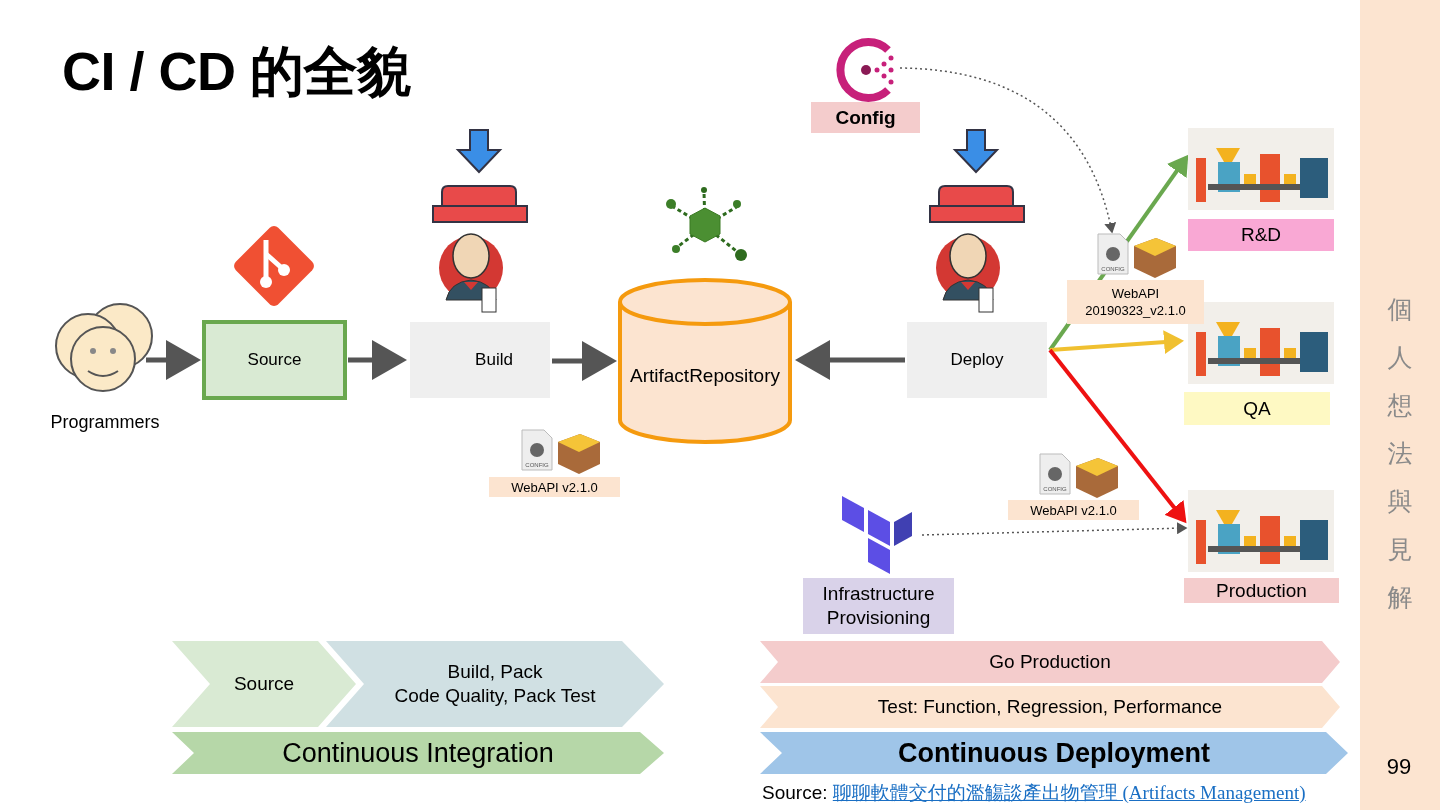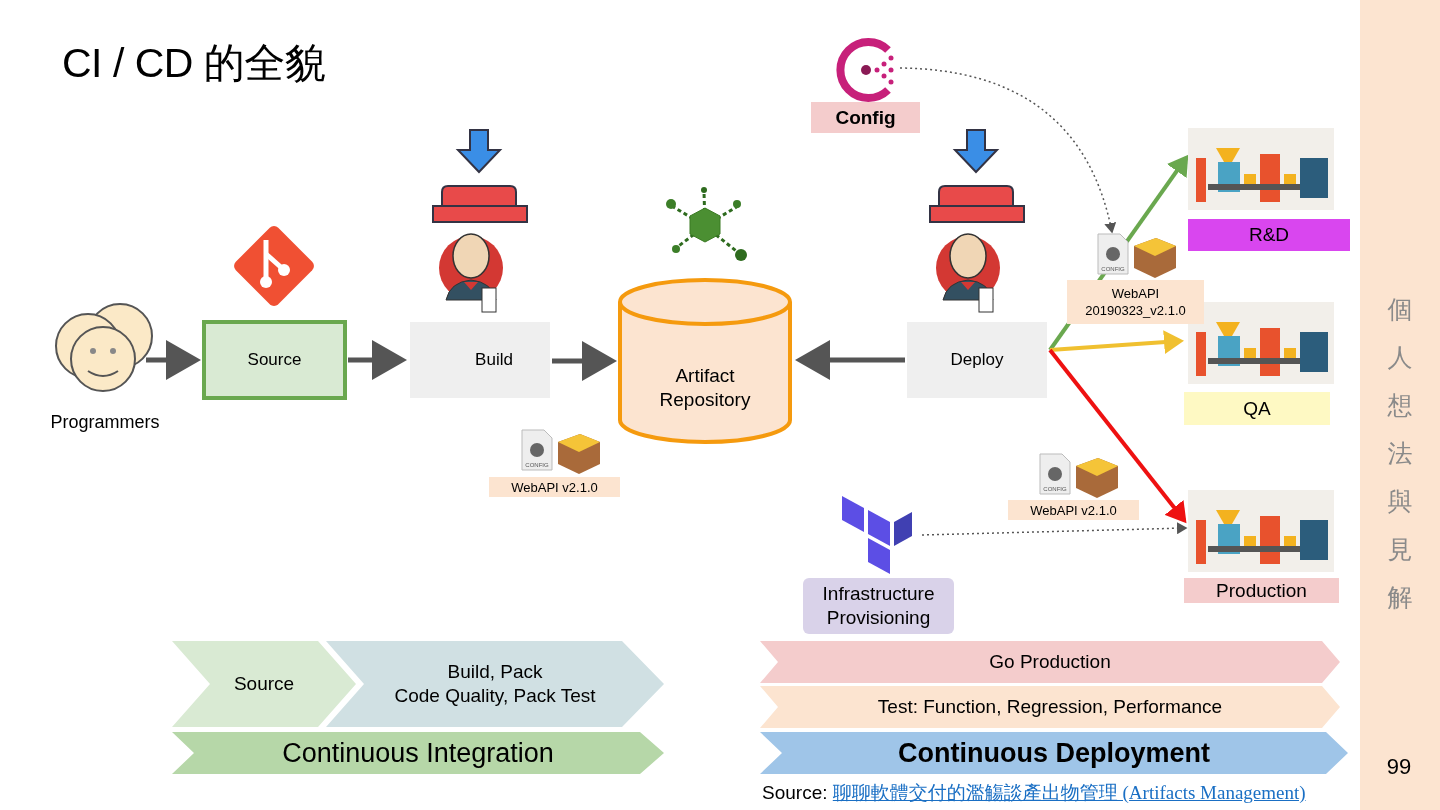--- a/index.html
+++ b/index.html
@@ -6,7 +6,7 @@
   body { width:1440px; height:810px; position:relative; overflow:hidden; background:#ffffff;
          font-family:"Liberation Sans", sans-serif; color:#000; }
   .abs { position:absolute; }
-  .title { left:62px; top:36px; font-size:41px; font-weight:normal; letter-spacing:-0.5px; white-space:nowrap; }
+  .title { left:62px; top:36px; font-size:54px; font-weight:bold; letter-spacing:-0.5px; white-space:nowrap; }
   .side-panel { left:1360px; top:0; width:80px; height:810px; background:#fce4d0; }
   .side-text { left:1380px; top:286px; width:40px; font-size:25px; color:#8a8a8a; line-height:48px; text-align:center;
                font-family:"DejaVu Sans", sans-serif; }

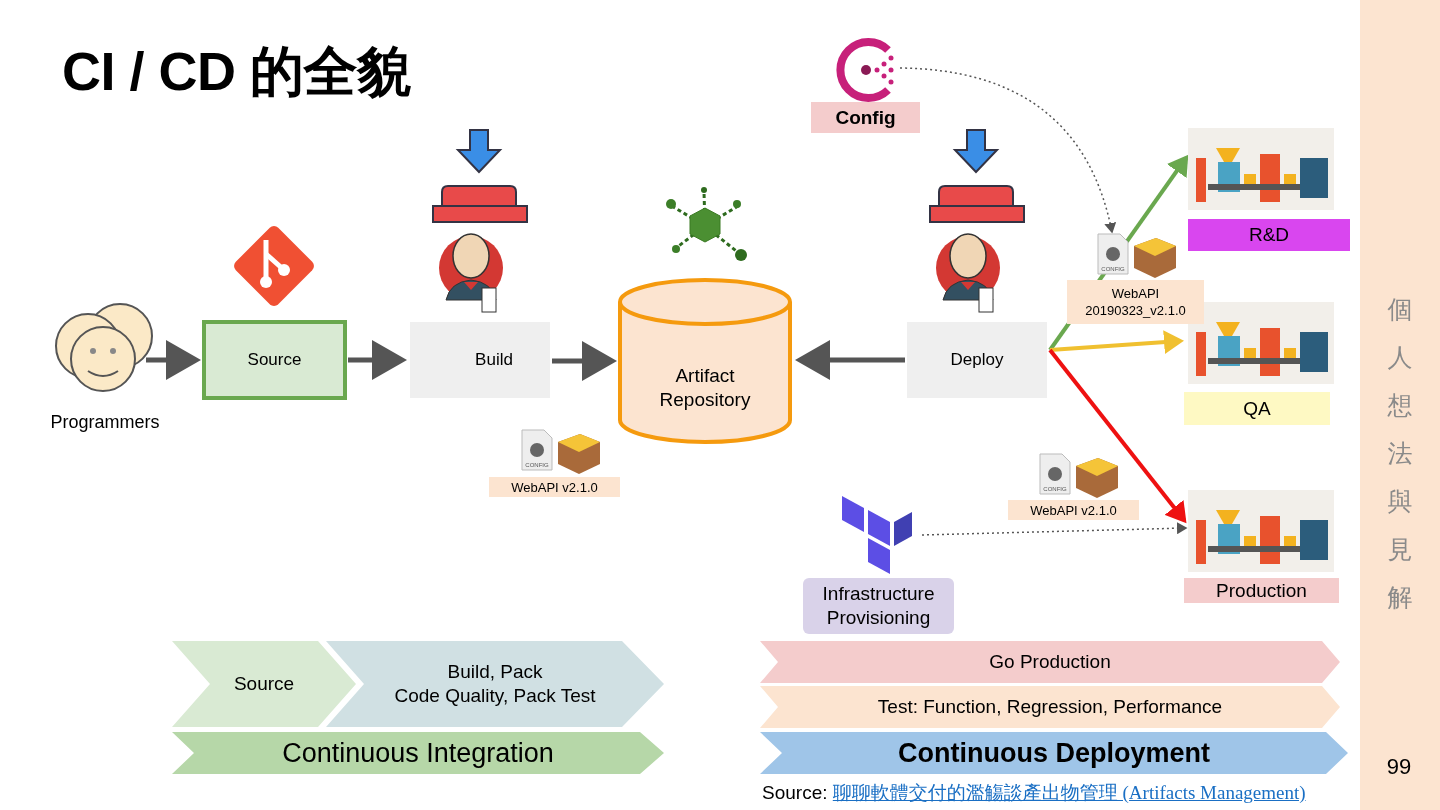--- a/index.html
+++ b/index.html
@@ -249,7 +249,7 @@
 </div>
 <div class="abs label-small" style="left:1008px; top:500px; width:131px; height:20px;">WebAPI v2.1.0</div>
 
-<div class="abs box" style="left:1188px; top:219px; width:162px; height:32px; background:#d946ef; font-size:19px;">R&amp;D</div>
+<div class="abs box" style="left:1188px; top:219px; width:146px; height:32px; background:#f9a8d4; font-size:19px;">R&amp;D</div>
 <div class="abs box" style="left:1184px; top:392px; width:146px; height:33px; background:#fef9c3; font-size:19px;">QA</div>
 <div class="abs box" style="left:1184px; top:578px; width:155px; height:25px; background:#f4cccc; font-size:19px;">Production</div>
 

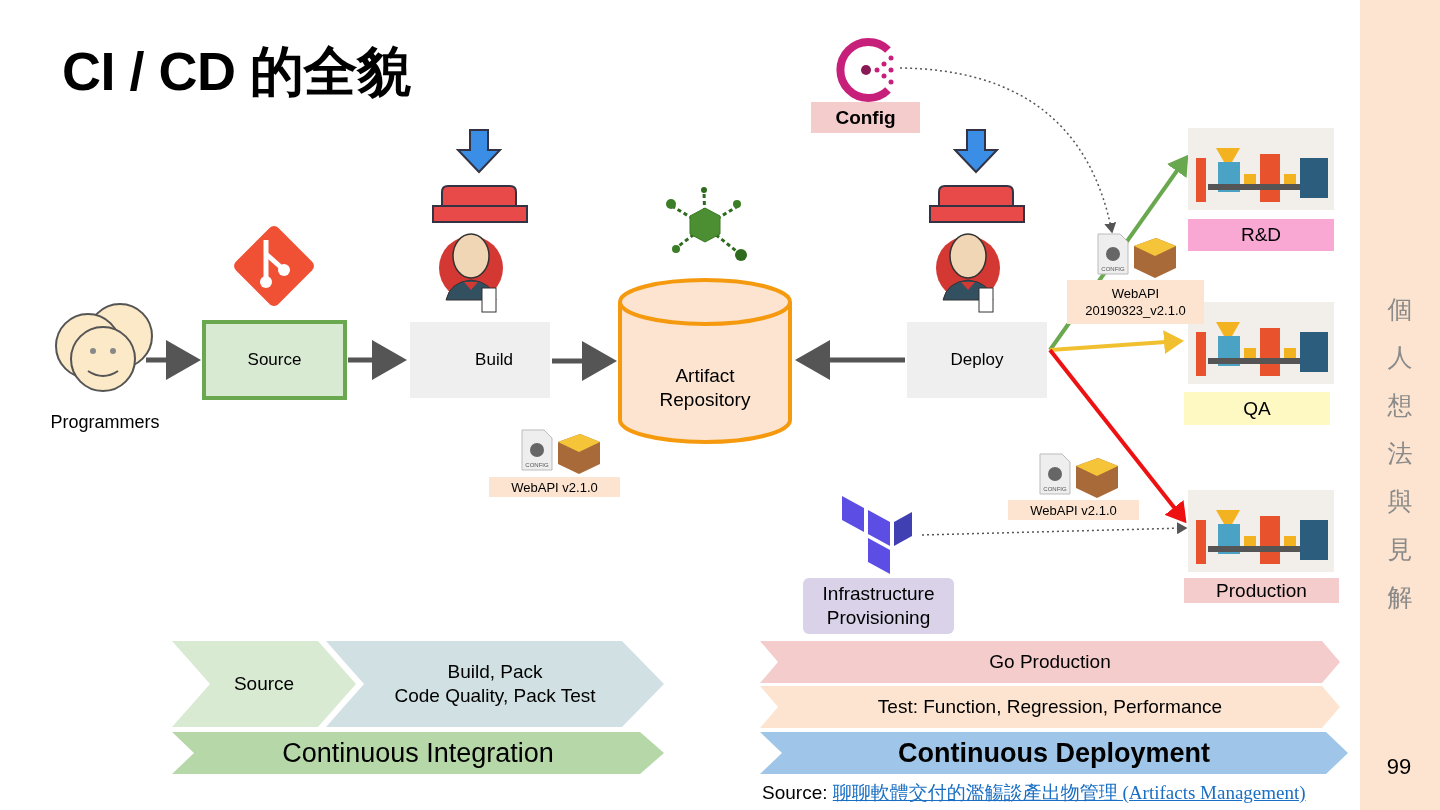--- a/index.html
+++ b/index.html
@@ -225,7 +225,7 @@
 <div class="abs box" style="left:410px; top:322px; width:140px; height:76px;padding-left:28px;">
   <span>Build</span>
 </div>
-<div class="abs box" style="left:620px; top:340px; width:170px; height:72px; flex-direction:column; font-size:19px; line-height:24px;justify-content:flex-end;">
+<div class="abs box" style="left:620px; top:340px; width:170px; height:72px; flex-direction:row; font-size:19px; line-height:24px;">
   <span>Artifact</span>
   <span>Repository</span>
 </div>

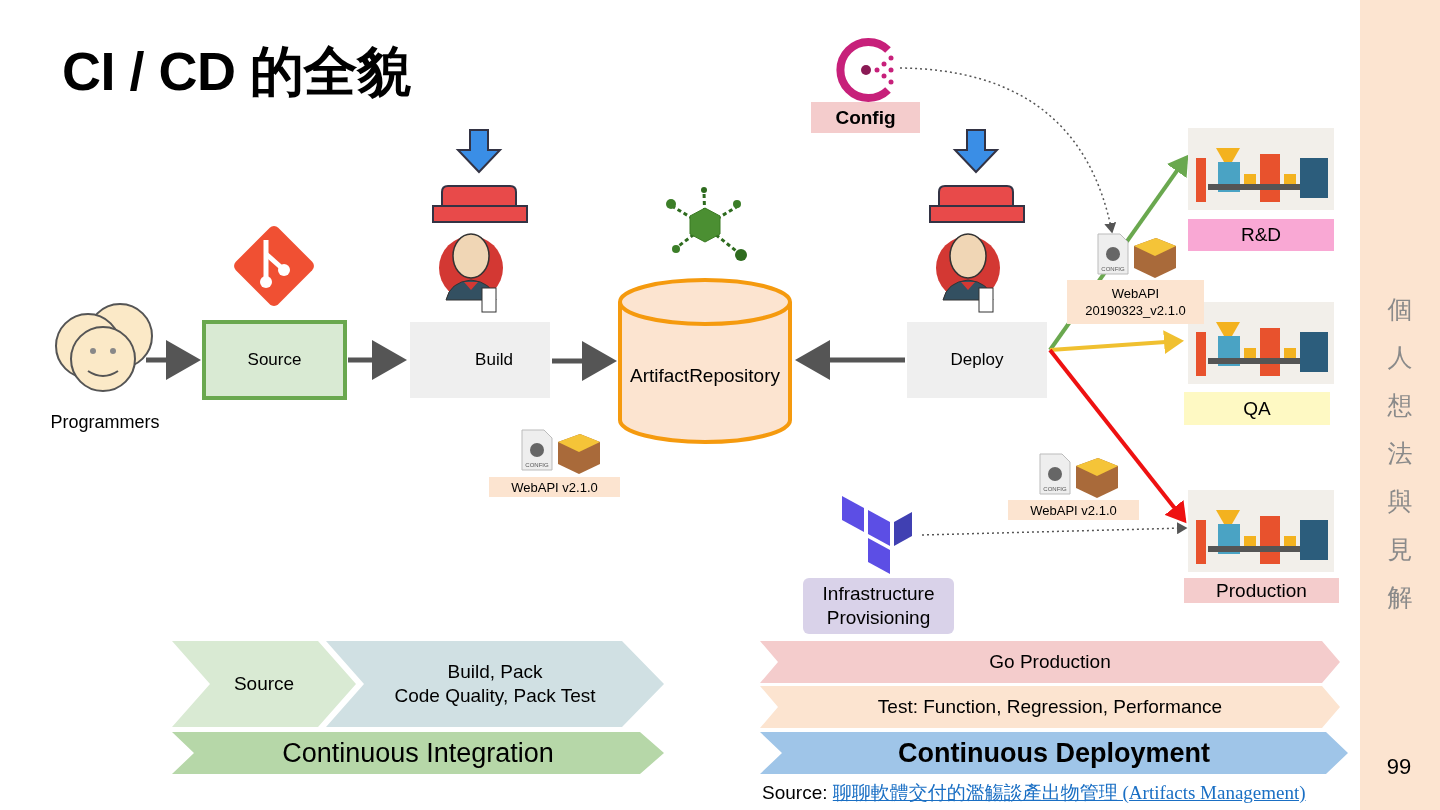--- a/index.html
+++ b/index.html
@@ -237,7 +237,7 @@
   <span>Config</span>
 </div>
 
-<div class="abs box" style="left:803px; top:578px; width:151px; height:56px; background:#d9d2e9; font-size:19px; flex-direction:column; line-height:24px;border-radius:6px;">
+<div class="abs box" style="left:803px; top:578px; width:151px; height:56px; background:#d9d2e9; font-size:19px; flex-direction:column; line-height:24px;">
   <span>Infrastructure</span>
   <span>Provisioning</span>
 </div>

